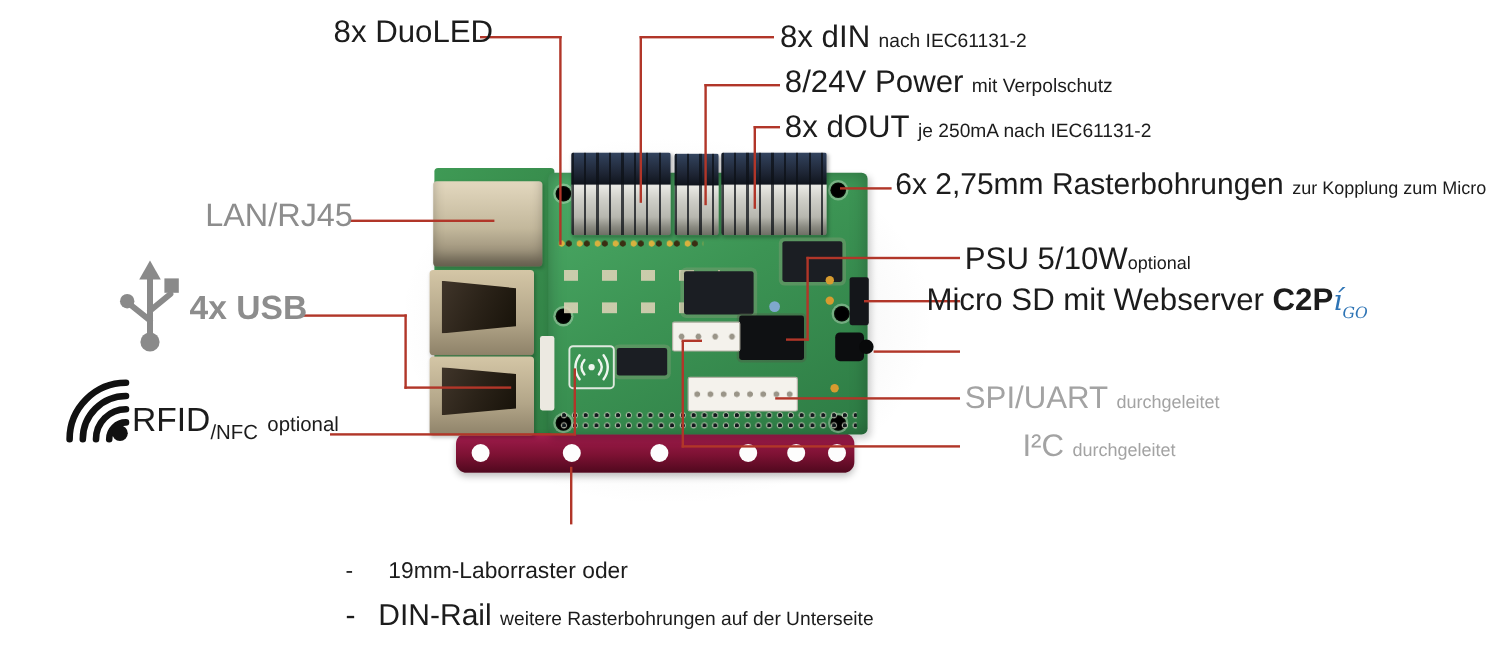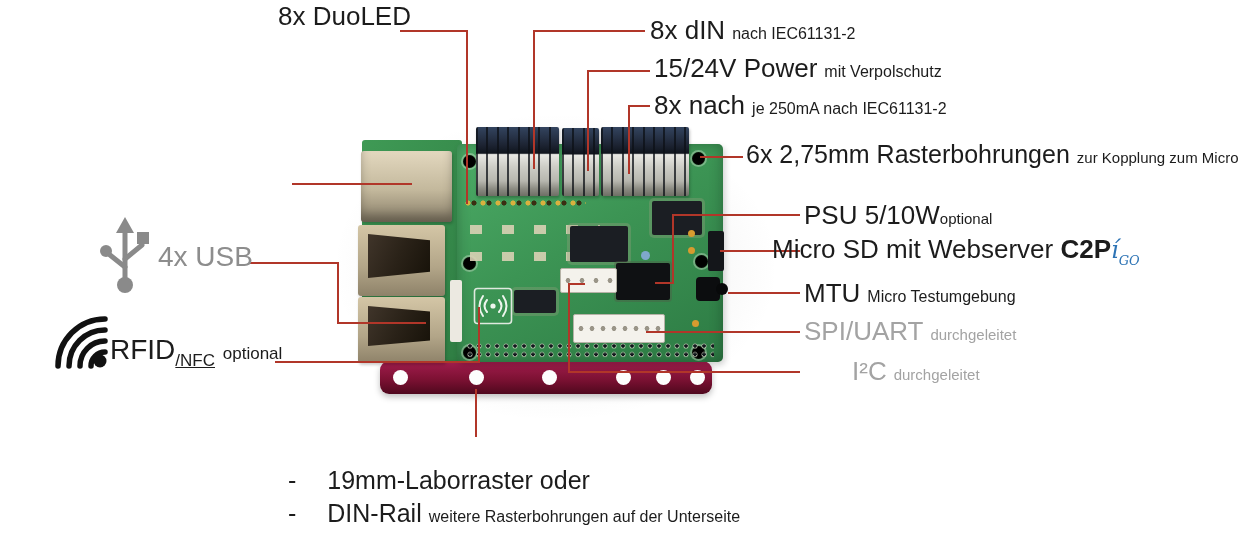--- a/index.html
+++ b/index.html
@@ -159,7 +159,7 @@
   <div class="ln lnv" style="left:478px;top:307px;height:56px;"></div>
   <div class="ln lnv" style="left:475px;top:389px;height:48px;"></div>
 
-  <div class="lbl" style="left:278px;top:2px;">
+  <div class="lbl" style="left:278px;top:12px;">
     <span>8x DuoLED</span>
   </div>
 

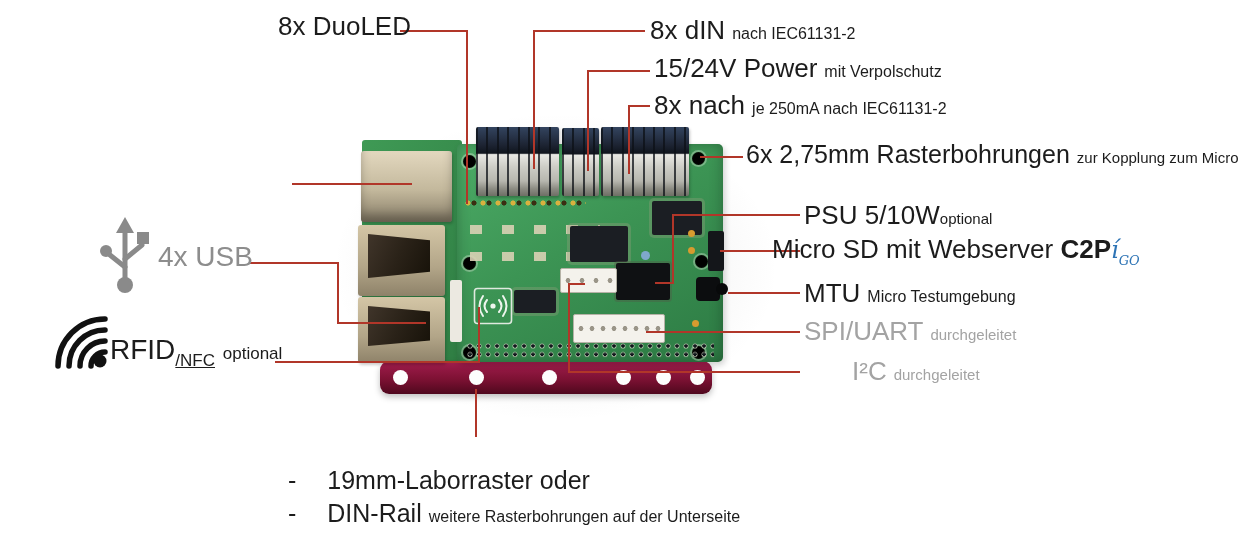--- a/index.html
+++ b/index.html
@@ -168,7 +168,7 @@
   </div>
 
   <div class="lbl" style="left:654px;top:54px;">
-    <span>15/24V Power</span><span class="note">mit Verpolschutz</span>
+    <span>8/24V Power</span><span class="note">mit Verpolschutz</span>
   </div>
 
   <div class="lbl" style="left:654px;top:91px;">

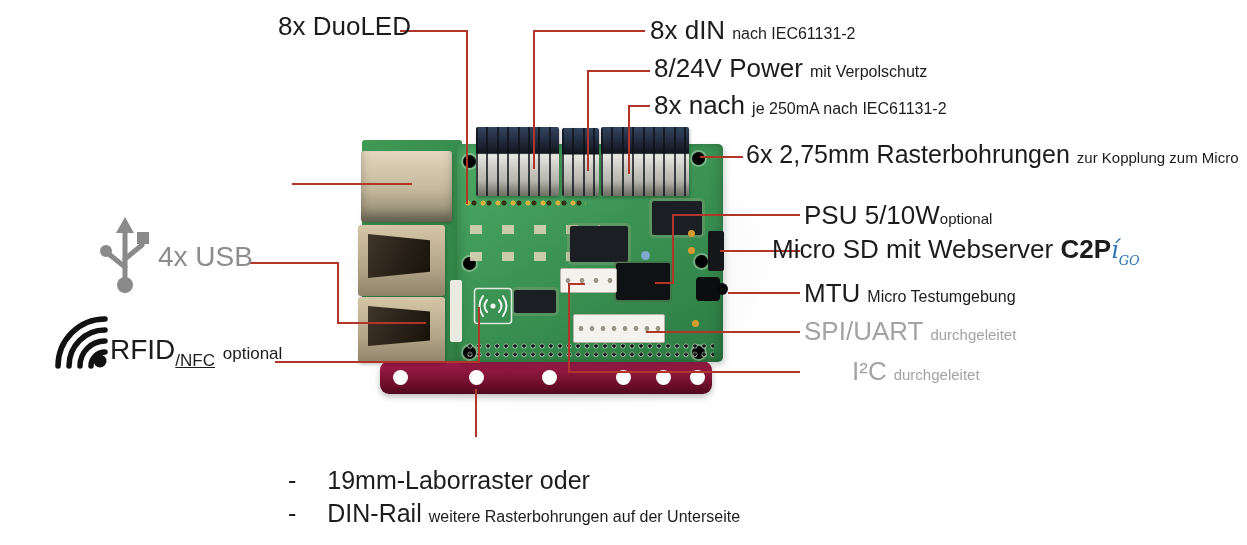--- a/index.html
+++ b/index.html
@@ -172,7 +172,7 @@
   </div>
 
   <div class="lbl" style="left:654px;top:91px;">
-    <span>8x nach</span><span class="note">je 250mA nach IEC61131-2</span>
+    <span>8x dOUT</span><span class="note">je 250mA nach IEC61131-2</span>
   </div>
 
   <div class="lbl" style="left:746px;top:141px;font-size:25px;">

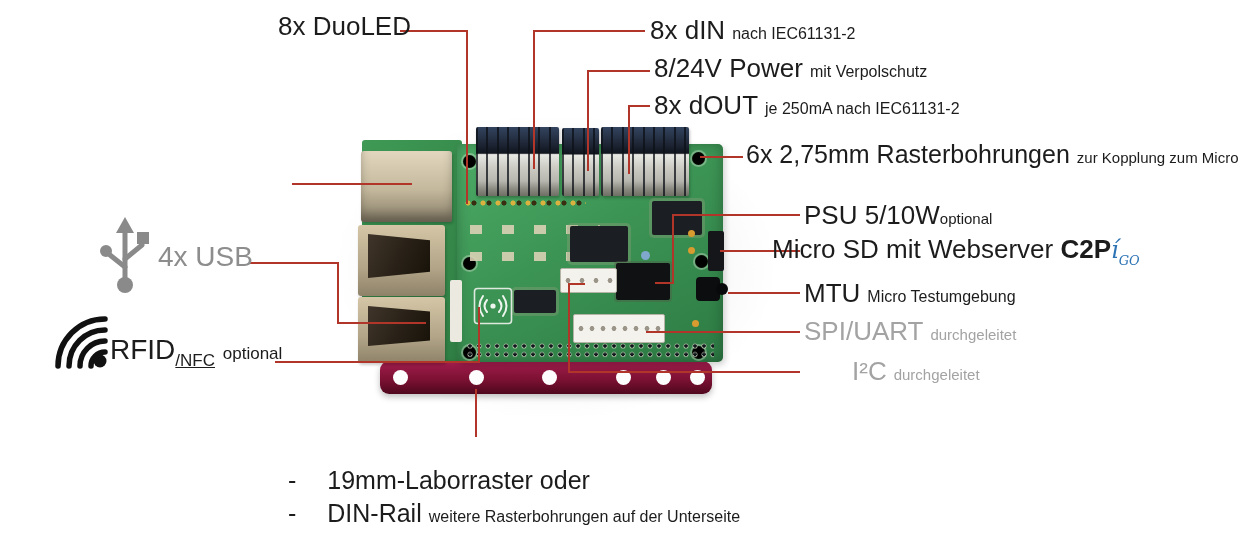--- a/index.html
+++ b/index.html
@@ -200,6 +200,9 @@
     <span>I²C</span><span class="note" style="font-size:15px;">durchgeleitet</span>
   </div>
 
+  <div class="lbl gray" style="left:171px;top:165px;font-size:27px;">
+    <span>LAN/RJ45</span>
+  </div>
 
   <div class="abs" style="left:92px;top:215px;z-index:9;">
     <svg width="66" height="80" viewBox="0 0 66 80">

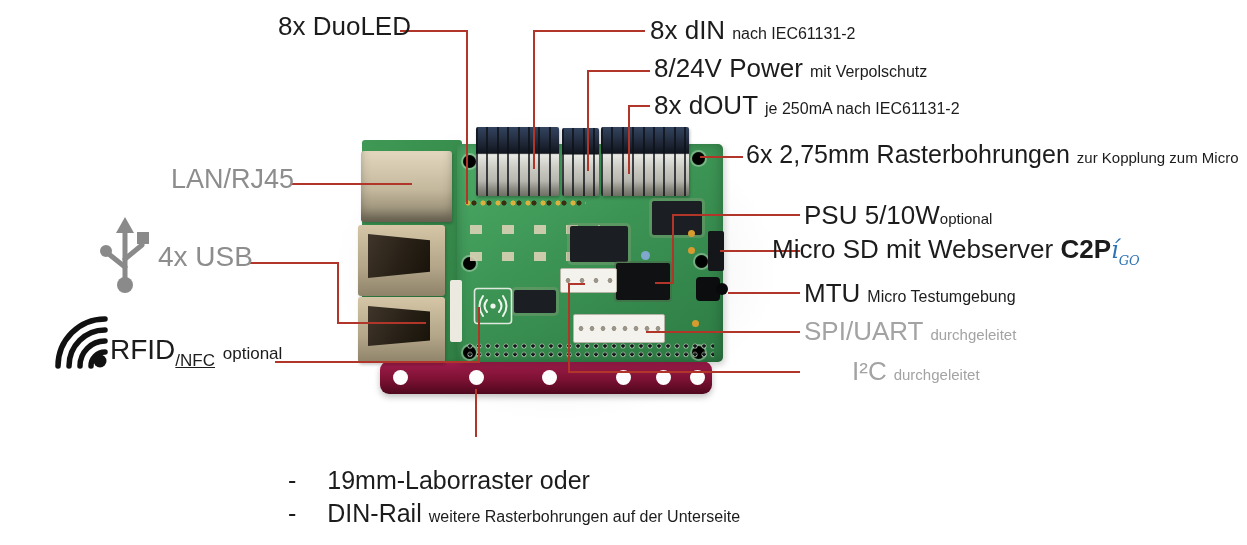--- a/index.html
+++ b/index.html
@@ -217,7 +217,7 @@
       <rect x="45" y="17" width="12" height="12" fill="#8a8a8a"></rect>
     </svg>
   </div>
-  <div class="lbl gray" style="left:158px;top:242px;font-size:28px;">
+  <div class="lbl gray" style="left:158px;top:242px;font-size:28px;font-weight:bold;">
     <span>4x USB</span>
   </div>
 

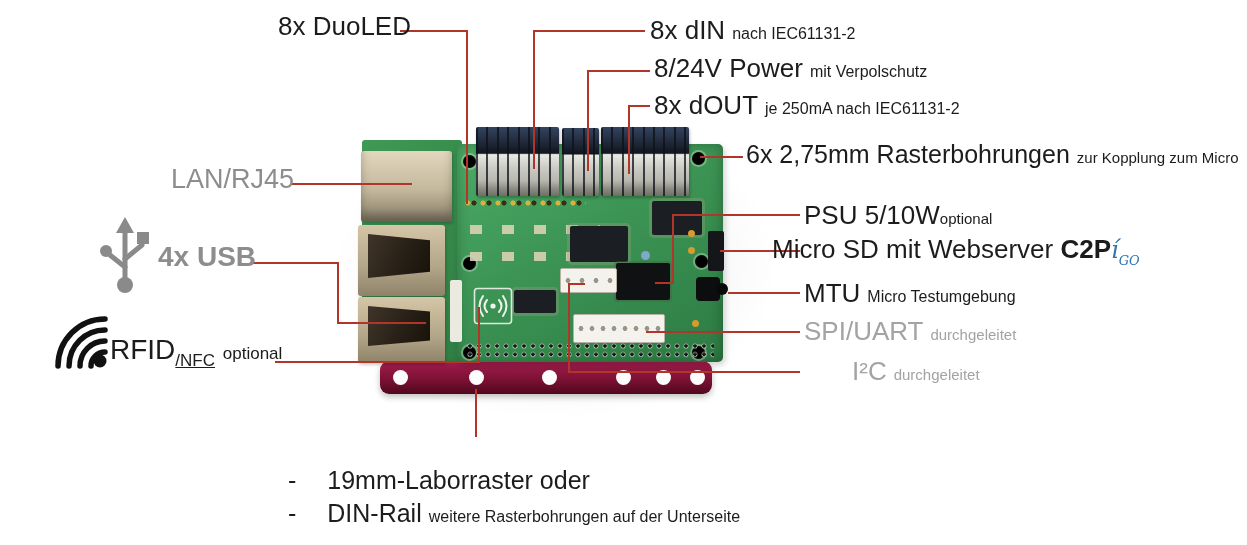--- a/index.html
+++ b/index.html
@@ -188,9 +188,6 @@
     <span class="brand">C2P</span><span class="brand-i">í</span><span class="brand-sub">GO</span>
   </div>
 
-  <div class="lbl" style="left:804px;top:279px;">
-    <span>MTU</span><span class="note">Micro Testumgebung</span>
-  </div>
 
   <div class="lbl lightgray" style="left:804px;top:317px;">
     <span>SPI/UART</span><span class="note" style="font-size:15px;">durchgeleitet</span>

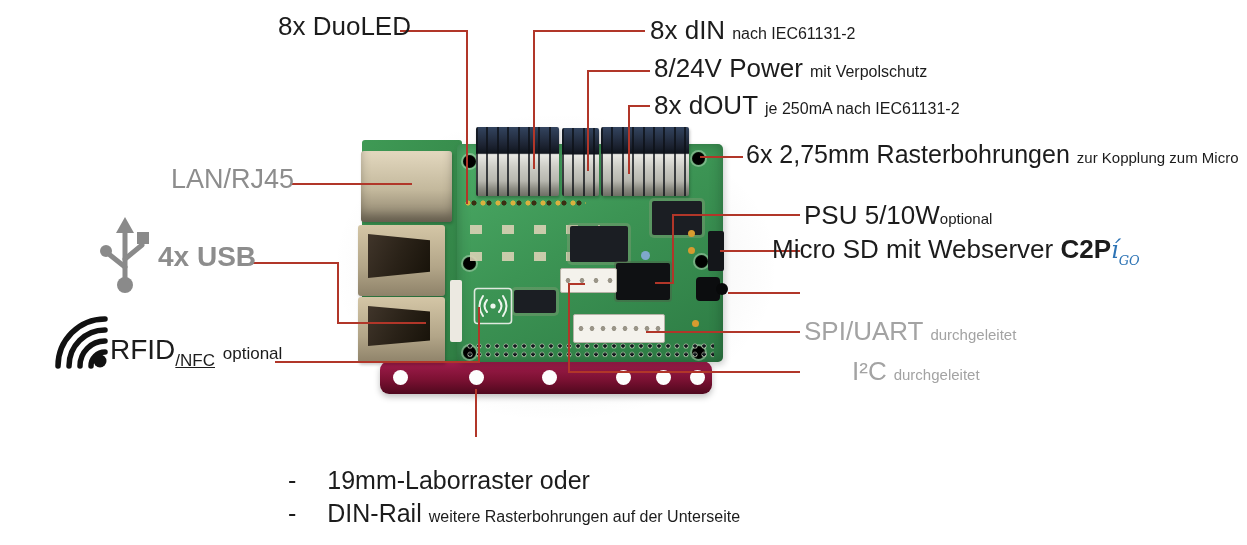--- a/index.html
+++ b/index.html
@@ -17,7 +17,7 @@
   .lbl .note{font-size:16px;margin-left:7px;}
   .gray{color:#8d8d8d;}
   .lightgray{color:#a3a3a3;}
-  .subtxt{font-size:17px;vertical-align:sub;text-decoration:underline;}
+  .subtxt{font-size:17px;vertical-align:sub;}
   .brand{font-weight:bold;}
   .brand-i{color:#2e74b5;font-style:italic;font-family:"DejaVu Serif",serif;font-size:24px;}
   .brand-sub{color:#2e74b5;font-style:italic;font-family:"DejaVu Serif",serif;font-size:13px;vertical-align:-7px;}

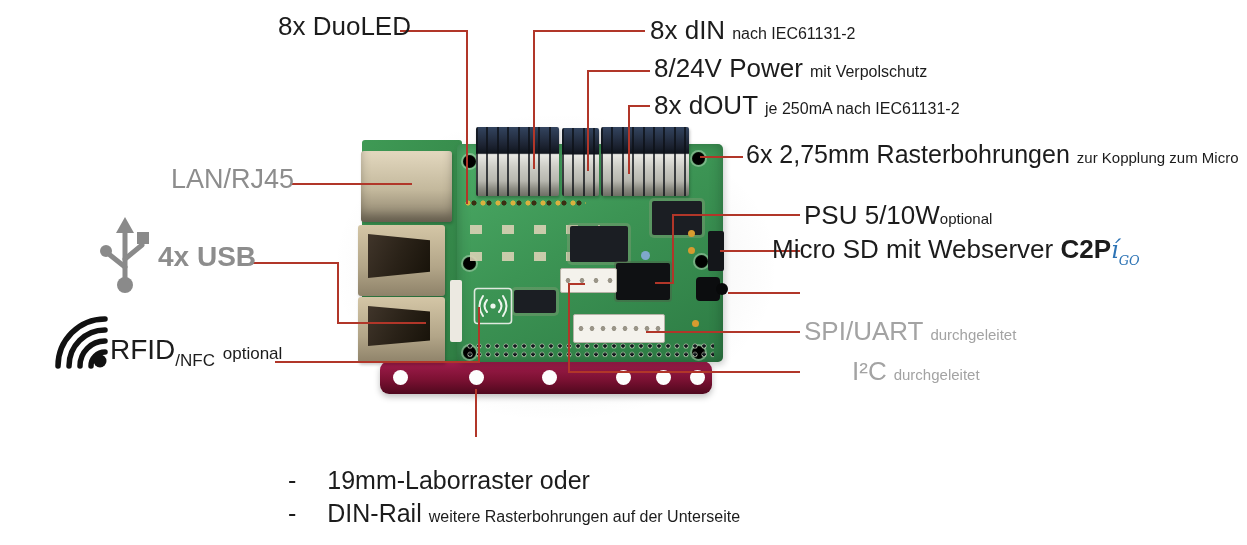--- a/index.html
+++ b/index.html
@@ -235,7 +235,7 @@
   </div>
 
 
-  <div class="lbl" style="left:288px;top:467px;font-size:25px;text-align:right;">
+  <div class="lbl" style="left:288px;top:467px;font-size:19px;text-align:right;">
     <span>-</span>
     <span style="margin-left:24px;">19mm-Laborraster oder</span>
   </div>

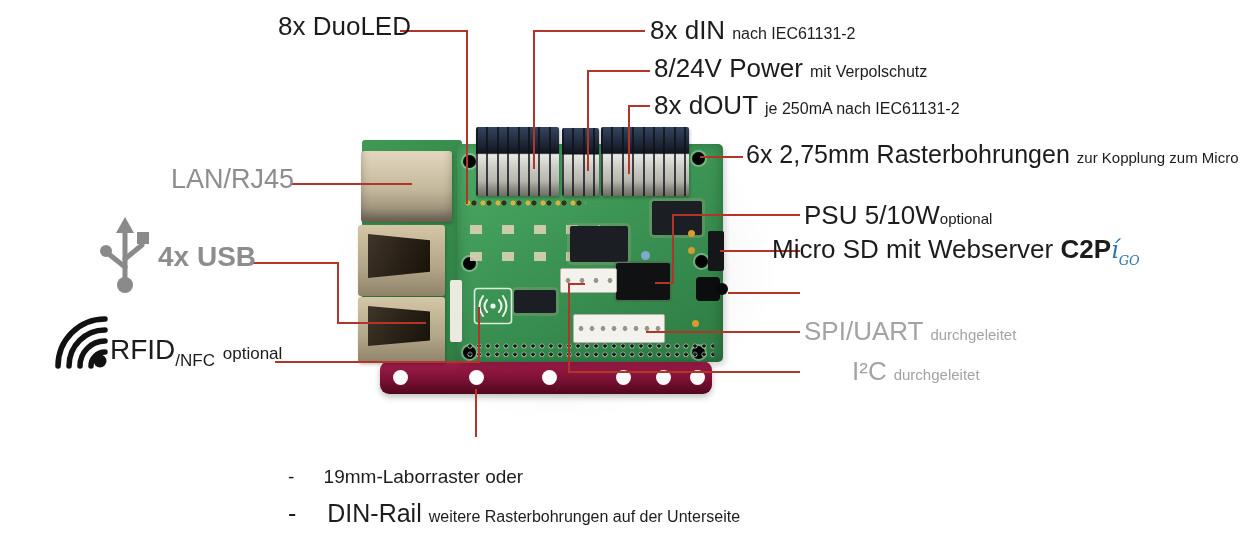--- a/index.html
+++ b/index.html
@@ -242,7 +242,7 @@
 
   <div class="lbl" style="left:288px;top:500px;font-size:25px;">
     <span>-</span>
-    <span style="margin-left:24px;">DIN-Rail</span><span class="note">weitere Rasterbohrungen auf der Unterseite</span>
+    <span style="margin-left:12px;">DIN-Rail</span><span class="note">weitere Rasterbohrungen auf der Unterseite</span>
   </div>
 
 </div>

